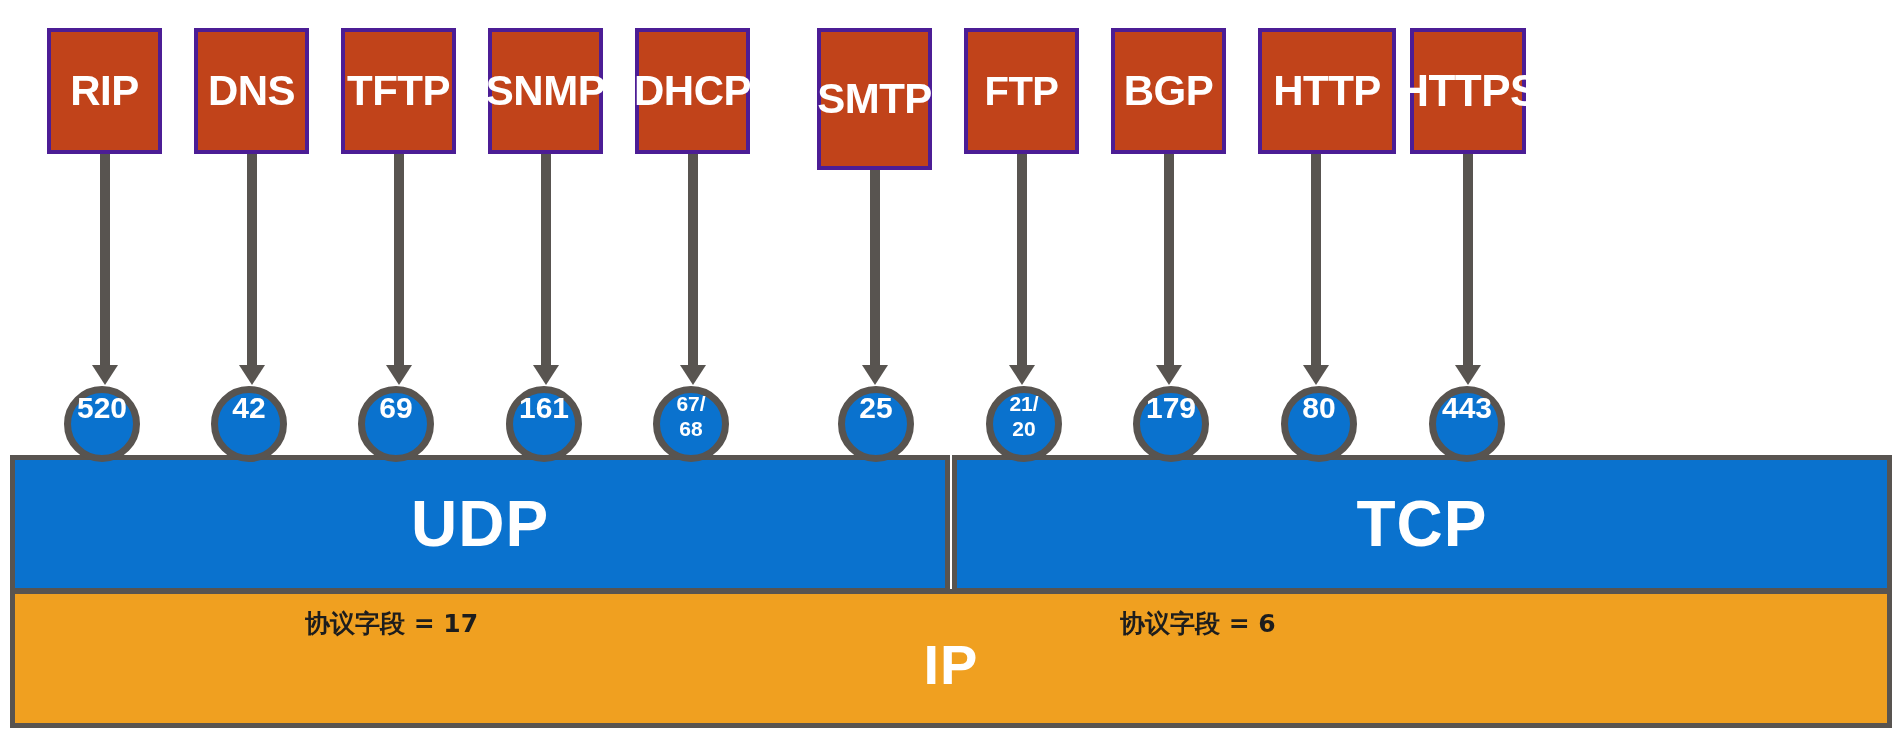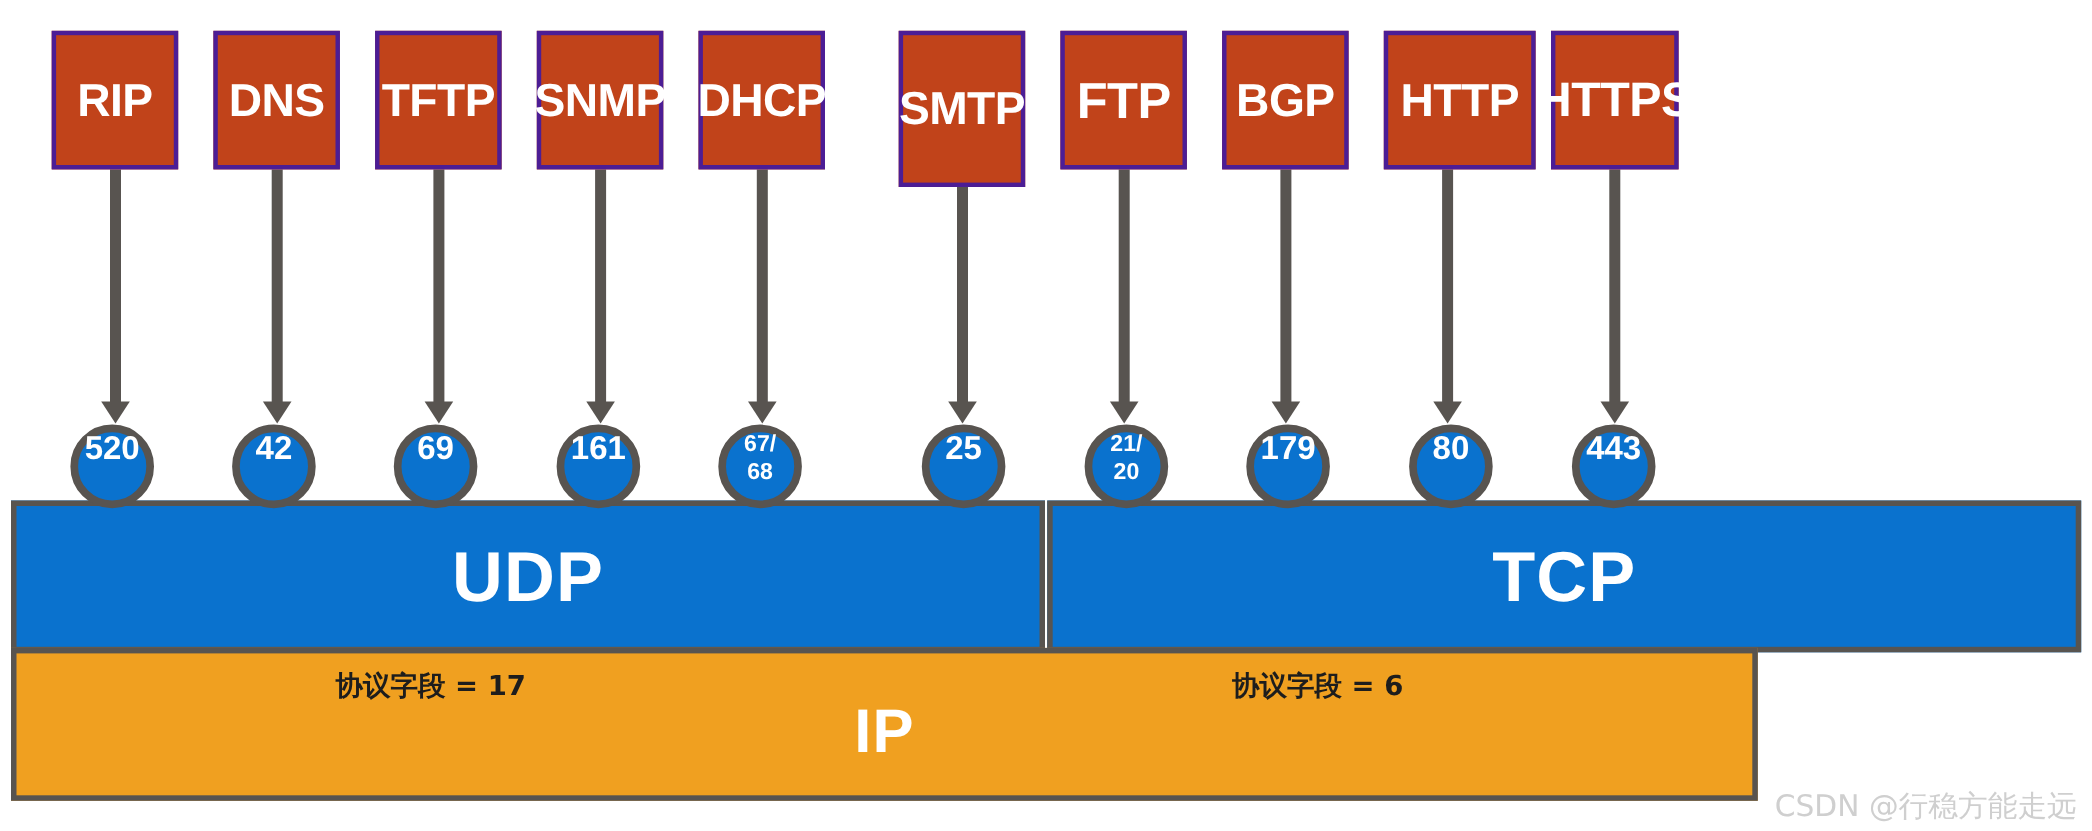--- a/index.html
+++ b/index.html
@@ -188,7 +188,7 @@
         <span class="l1">25</span>
       </div>
       <div class="arrow" style="left: 1016.5px; top: 154px; height: 212px;"></div>
-      <div class="proto-box" style="left: 964px; top: 28px; width: 115px; height: 126px; font-size: 46px;">
+      <div class="proto-box" style="left: 964px; top: 28px; width: 115px; height: 126px; font-size: 40px;">
         <span>FTP</span>
       </div>
       <div class="port-circle dual" style="left: 986px; top: 386px; width: 76px; height: 76px;">

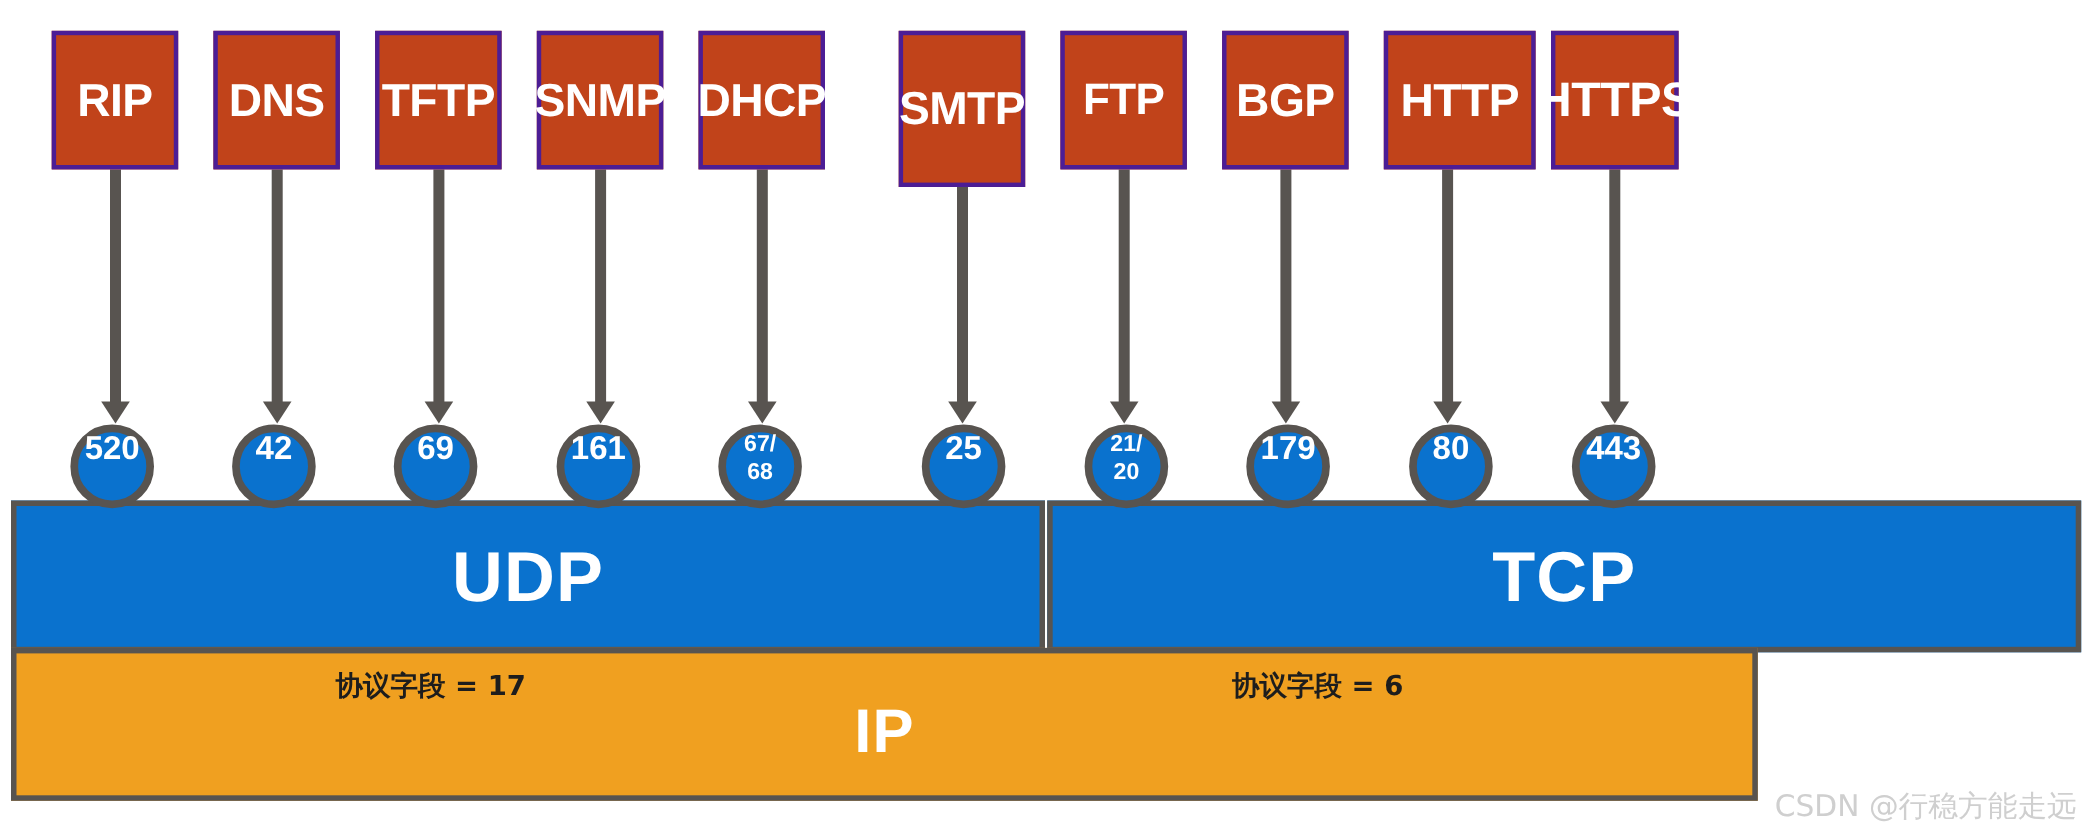--- a/index.html
+++ b/index.html
@@ -137,7 +137,7 @@
     <span>UDP</span>
   </div>
 
-  <div id="ip-bar" style="left:10px;top:589px;width:1588px;height:139px;">
+  <div id="ip-bar" style="left:10px;top:589px;width:1882px;height:139px;">
     <div id="ip-label" style="top:38px;">IP</div>
     <div class="proto-field" style="left:290px;top:13px;">协议字段 = 17</div>
     <div class="proto-field" style="left:1105px;top:13px;">协议字段 = 6</div>

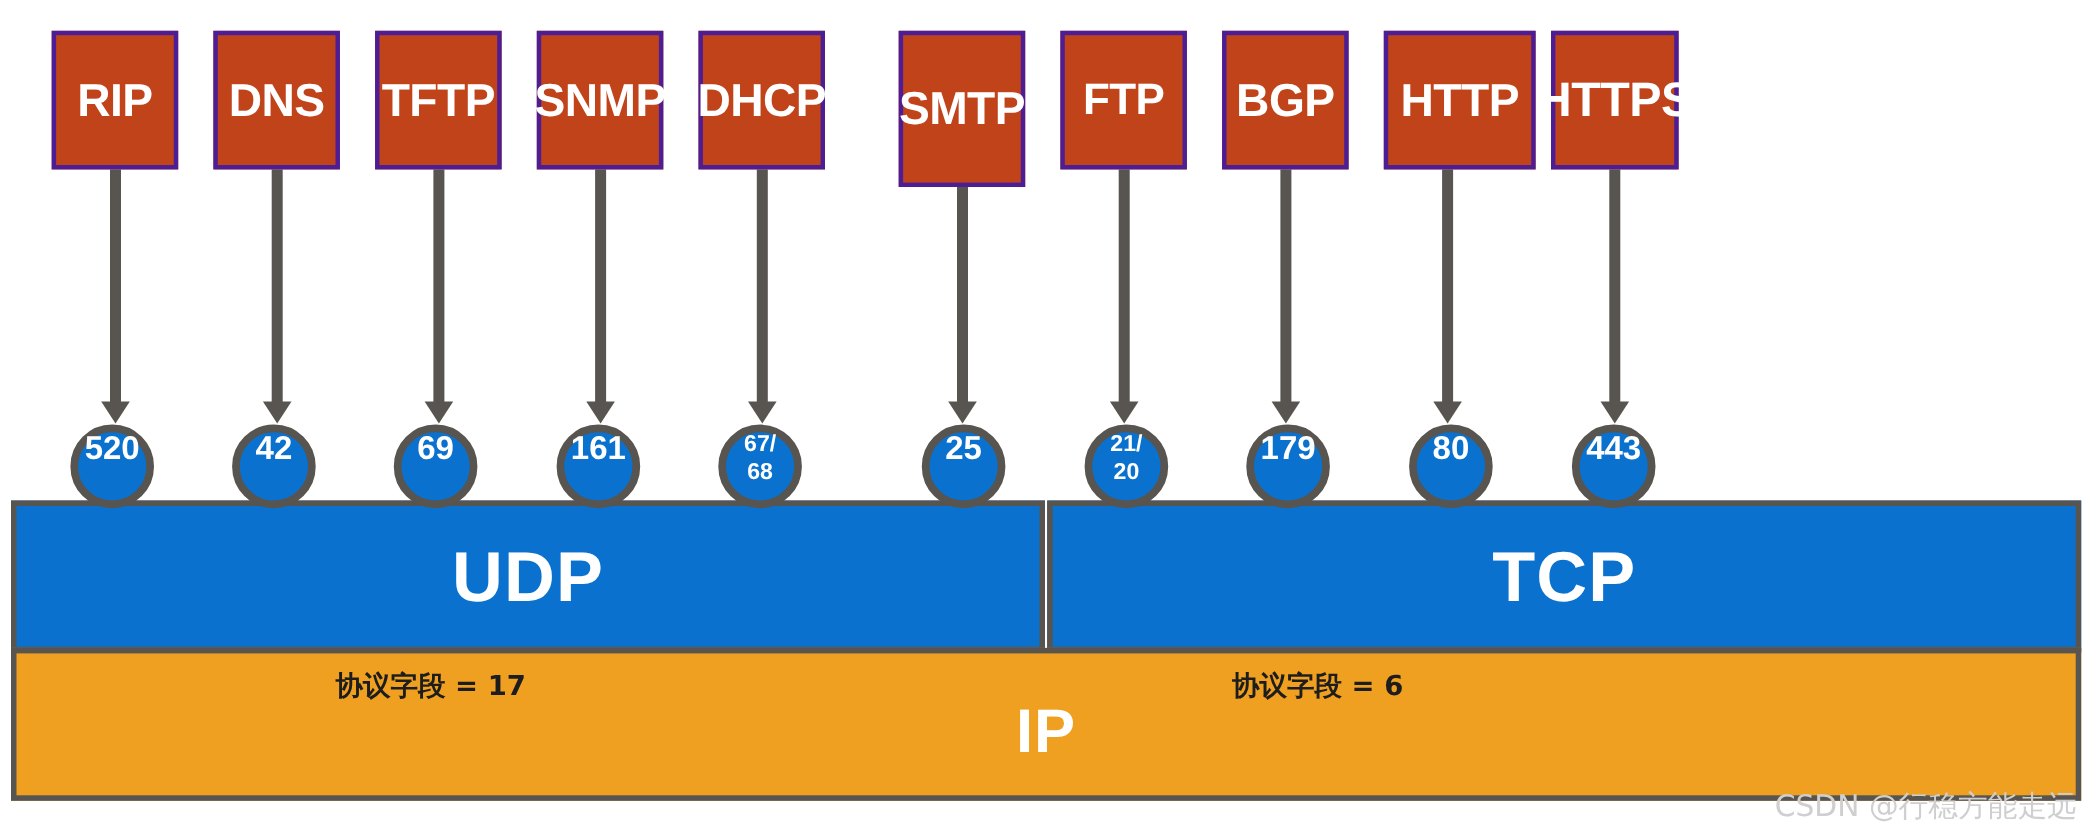--- a/index.html
+++ b/index.html
@@ -218,7 +218,6 @@
       </div>
     </div>
 
-  <div id="watermark">CSDN @行稳方能走远</div>
 
 </div>
 

